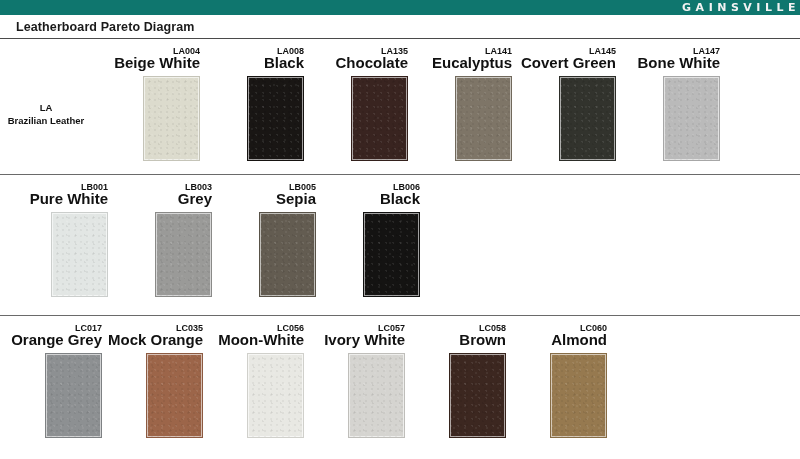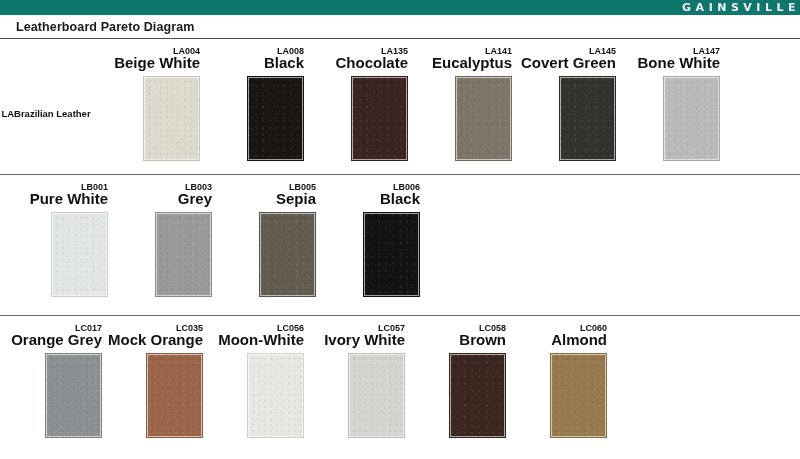--- a/index.html
+++ b/index.html
@@ -73,6 +73,7 @@
     width: 92px;
     flex: 0 0 92px;
     display: flex;
+    flex-direction: column;
     align-items: center;
     justify-content: center;
     text-align: center;

